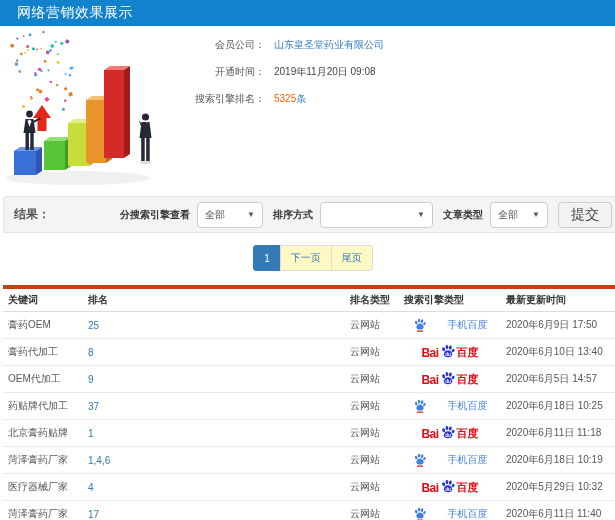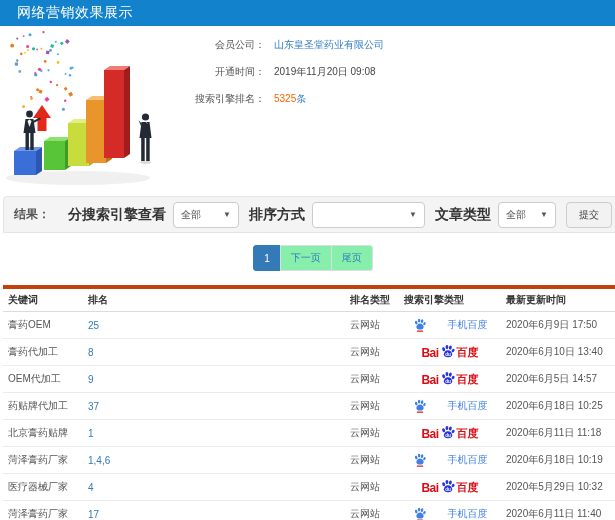--- a/index.html
+++ b/index.html
@@ -23,7 +23,7 @@
     border-radius:4px 4px 0 0; display:flex; align-items:center; padding:0 10px; }
   .result-label { font-size:12px; font-weight:bold; color:#555; }
   .filters { margin-left:auto; display:flex; align-items:center; }
-  .filter-label { font-size:14px; font-weight:bold; color:#333; white-space:nowrap; margin:0 7px 0 10px; }
+  .filter-label { font-size:10px; font-weight:bold; color:#333; white-space:nowrap; margin:0 7px 0 10px; }
   .select-box { height:26px; background:#fff; border:1px solid #ccc; border-radius:4px;
     display:flex; align-items:center; padding:0 7px; font-size:10px; color:#555; cursor:pointer; }
   .select-box .caret { margin-left:auto; font-size:8px; color:#555; padding-left:8px; }

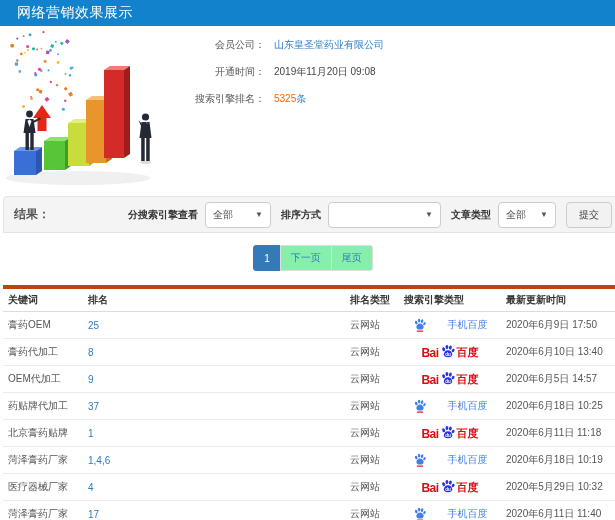--- a/index.html
+++ b/index.html
@@ -28,7 +28,7 @@
     display:flex; align-items:center; padding:0 7px; font-size:10px; color:#555; cursor:pointer; }
   .select-box .caret { margin-left:auto; font-size:8px; color:#555; padding-left:8px; }
   .sel-engine { width:66px; } .sel-sort { width:113px; } .sel-article { width:58px; }
-  .submit-btn { height:26px; margin-left:10px; padding:0 12px; font-size:10px; color:#444;
+  .submit-btn { height:26px; margin-left:10px; padding:0 12px; font-size:14px; color:#444;
     background:#f2f2f2; border:1px solid #ccc; border-radius:4px; cursor:pointer; white-space:nowrap; }
   
   .panel-body { background:#fff; text-align:center; padding:12px 0 14px 0; }

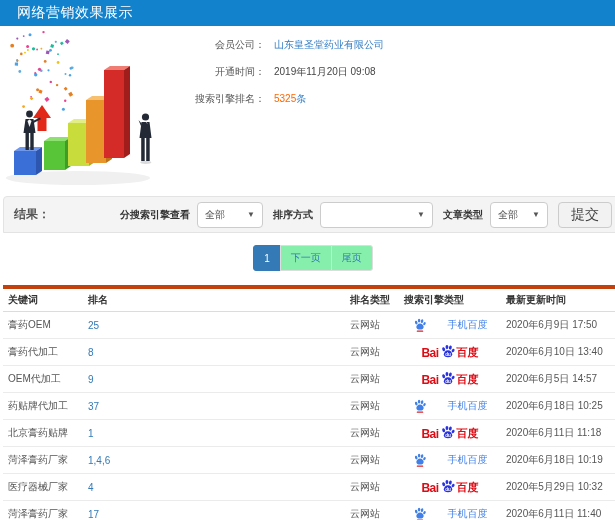--- a/index.html
+++ b/index.html
@@ -34,7 +34,7 @@
   .panel-body { background:#fff; text-align:center; padding:12px 0 14px 0; }
   .pagination { display:inline-flex; }
   .page-item { min-width:26px; height:26px; display:flex; align-items:center; justify-content:center;
-    padding:0 10px; font-size:10px; border:1px solid #ddd; background:#86efac; color:#337ab7;
+    padding:0 10px; font-size:10px; border:1px solid #ddd; background:#fef9c3; color:#337ab7;
     margin-left:-1px; cursor:pointer; }
   .page-item.active { background:#337ab7; border-color:#337ab7; color:#fff; }
   .page-item:first-child { border-radius:3px 0 0 3px; margin-left:0; }

